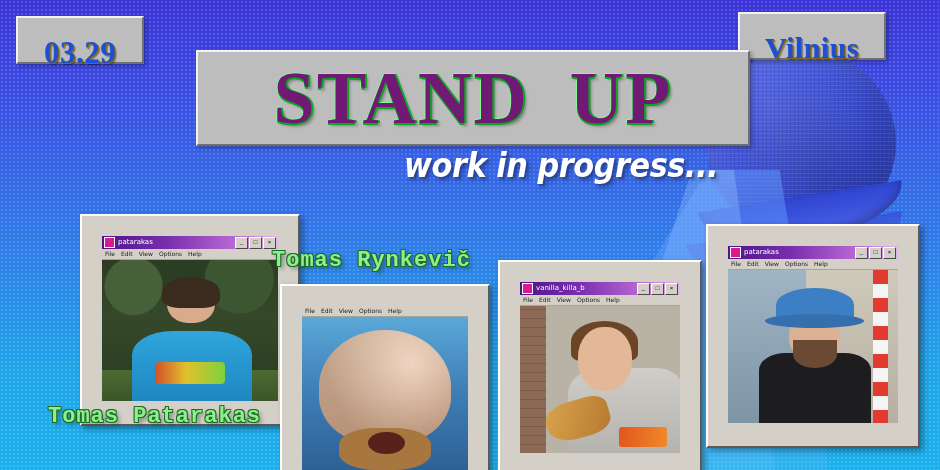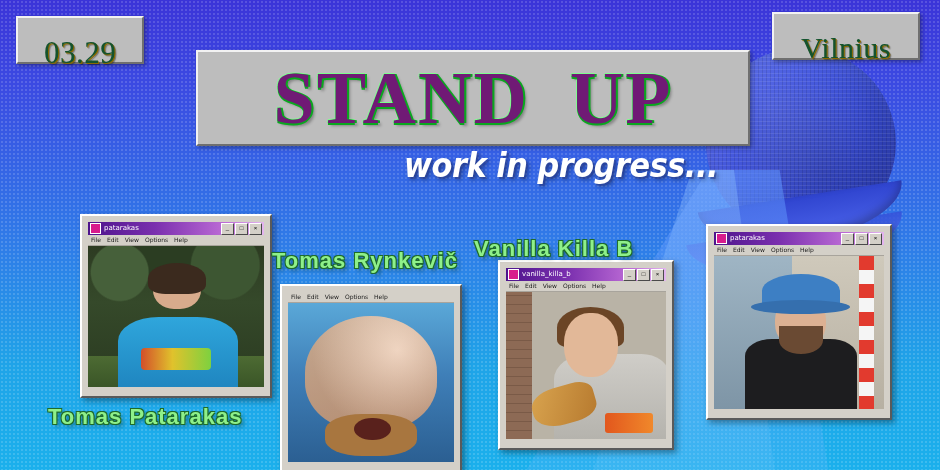--- a/index.html
+++ b/index.html
@@ -75,8 +75,8 @@
   #title-plaque{left:196px;top:50px;width:550px;height:92px;}
 
   .plaque-text-yellow{
-    font-family:"Liberation Serif", serif;font-weight:normal;font-size:31px;
-    color:#14532d;letter-spacing:.5px;line-height:1;
+    font-family:"Liberation Serif", serif;font-weight:bold;font-size:31px;
+    color:#1d4ed8;letter-spacing:.5px;line-height:1;
     text-shadow:1px 1px 0 #8a6b00, 2px 2px 1px rgba(0,0,0,.35);
     margin-top:24px;
   }

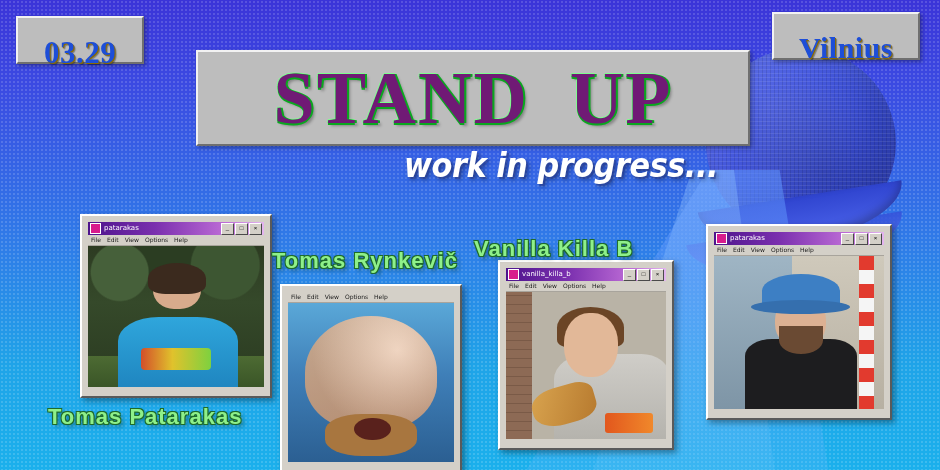--- a/index.html
+++ b/index.html
@@ -71,7 +71,7 @@
     box-shadow:2px 2px 4px rgba(0,0,0,.30);
   }
   #date-plaque{left:16px;top:16px;width:124px;height:44px;}
-  #city-plaque{left:772px;top:12px;width:144px;height:44px;}
+  #city-plaque{left:738px;top:12px;width:144px;height:44px;}
   #title-plaque{left:196px;top:50px;width:550px;height:92px;}
 
   .plaque-text-yellow{

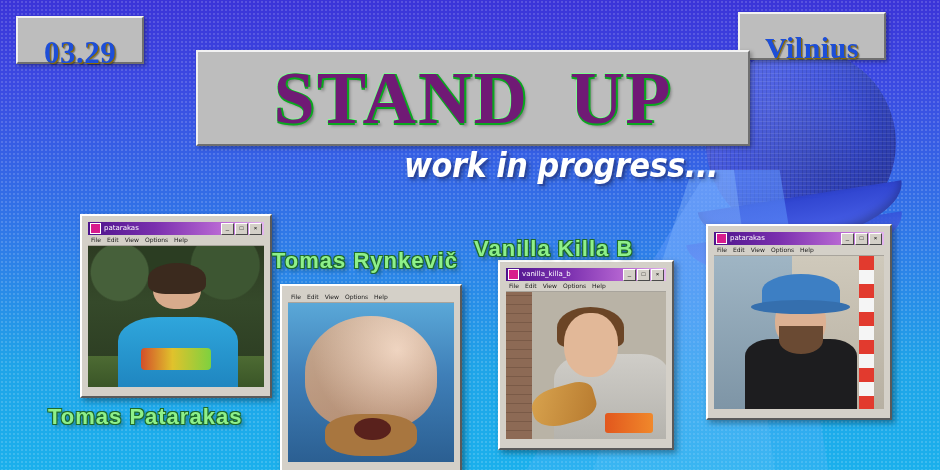--- a/index.html
+++ b/index.html
@@ -104,7 +104,7 @@
     border-top:2px solid #ffffff;border-left:2px solid #ffffff;
     border-right:2px solid #5a5a5a;border-bottom:2px solid #5a5a5a;
     box-shadow:3px 3px 6px rgba(0,0,0,.35);
-    padding:6px;
+    padding:20px;
   }
   .titlebar{
     height:13px;display:flex;align-items:center;

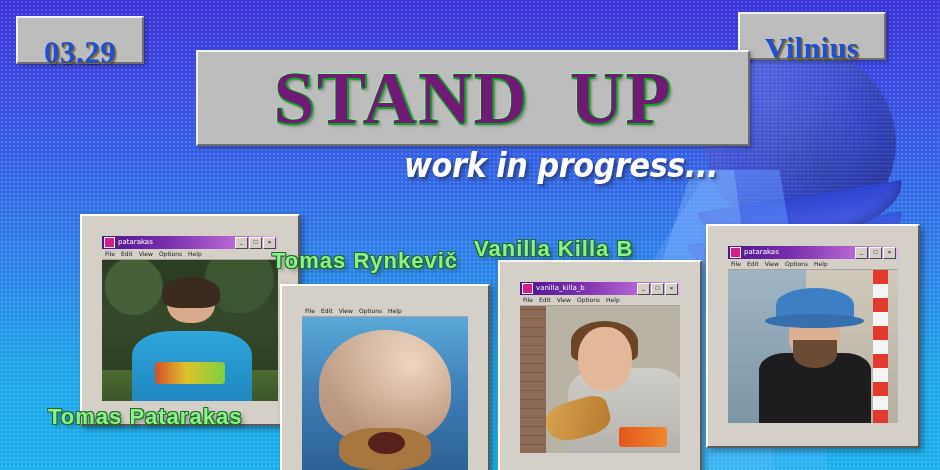--- a/index.html
+++ b/index.html
@@ -138,7 +138,7 @@
   
   .caption{
     position:absolute;white-space:nowrap;
-    font-family:Liberation Sans, sans-serif;font-weight:bold;
+    font-family:Liberation Mono, monospace;font-weight:bold;
     font-size:22px;letter-spacing:1px;color:#8ef08a;
     text-shadow:
       -1px -1px 0 #1f6b2a, 1px -1px 0 #1f6b2a, -1px 1px 0 #1f6b2a, 1px 1px 0 #1f6b2a,

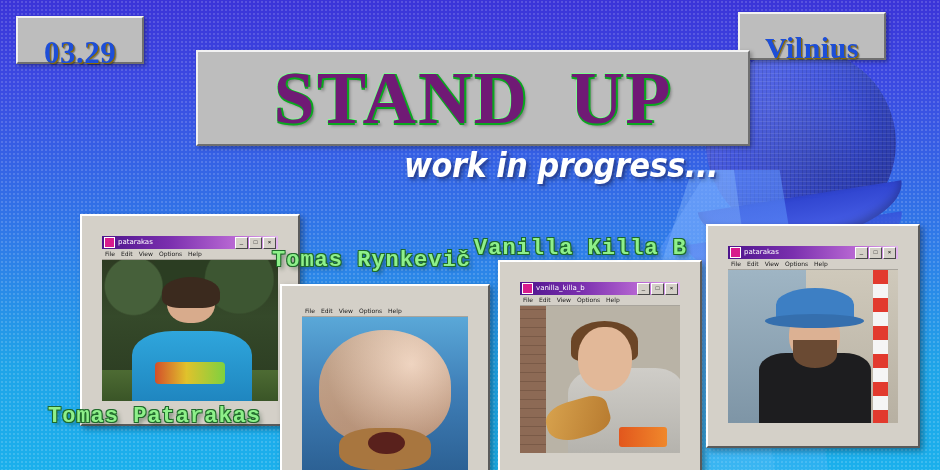--- a/index.html
+++ b/index.html
@@ -310,7 +310,6 @@
         <div class="p2-logo"></div>
     </div>
   </div>
-  <div class="caption" id="cap-2">Vanilla Killa B</div>
 
   <div class="win" style="left:706px;top:224px;width:170px;height:180px;">
     <div class="titlebar">

